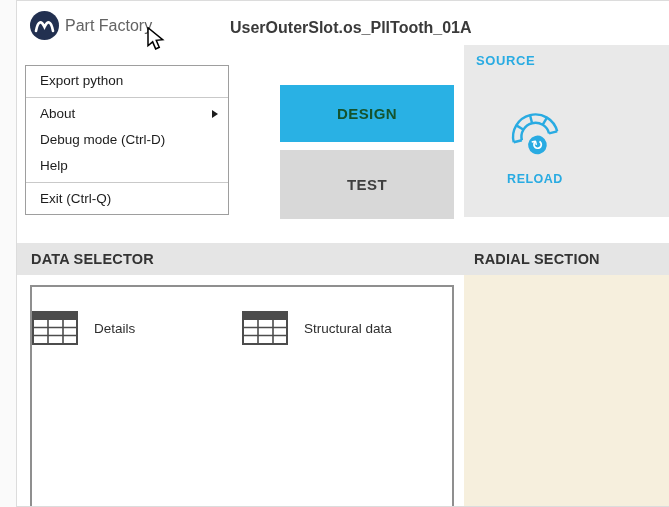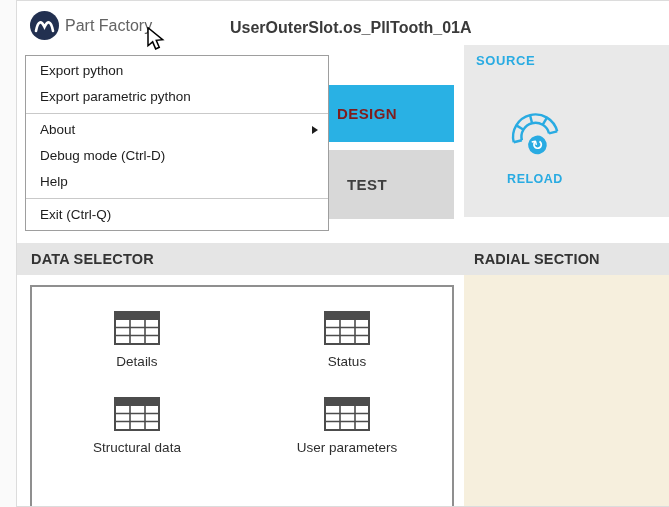--- a/index.html
+++ b/index.html
@@ -20,7 +20,7 @@
 
   
   .menu {
-    position:absolute; left:8px; top:54px; width:304px; background:#fff;
+    position:absolute; left:8px; top:64px; width:204px; background:#fff;
     border:1px solid #9e9e9e; z-index:5; padding:2px 0; box-sizing:border-box;
   }
   .menu-item {

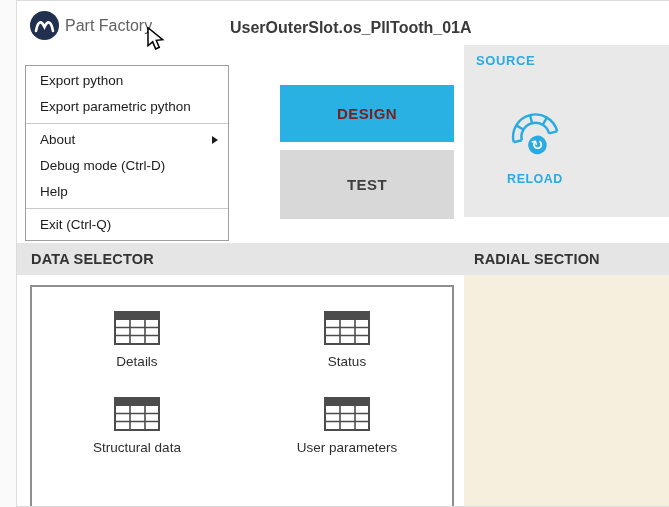--- a/index.html
+++ b/index.html
@@ -109,7 +109,6 @@
 
   <div class="menu">
     <div class="menu-item">Export python</div>
-    <div class="menu-item">Export parametric python</div>
     <div class="menu-sep"></div>
     <div class="menu-item">
       <span>About</span>

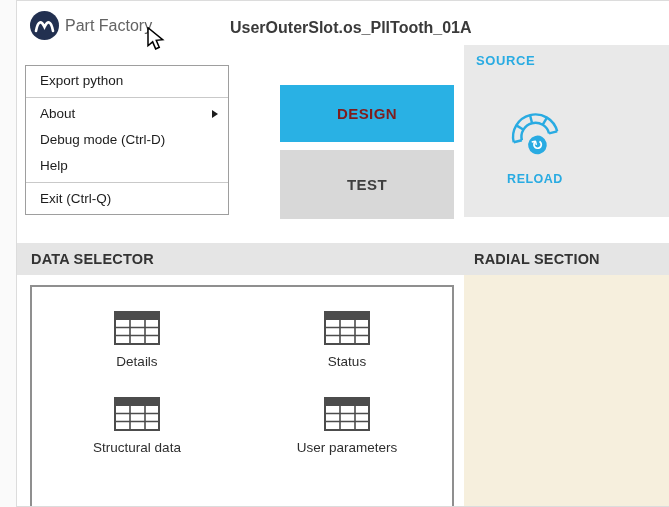--- a/index.html
+++ b/index.html
@@ -40,7 +40,7 @@
     align-items:center; justify-content:center; font-weight:bold;
     font-size:15px; letter-spacing:.4px; cursor:pointer; border:none;
   }
-  .tab-design { top:84px; height:57px; background:#29b1e4; color:#7f1d1d; }
+  .tab-design { top:84px; height:57px; background:#29b1e4; color:#14532d; }
   .tab-test   { top:149px; height:69px; background:#d8d8d8; color:#3f3f3f; }
 
   

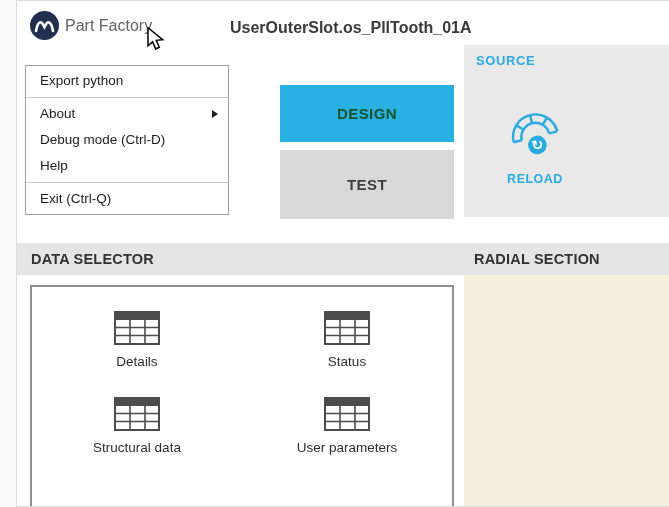--- a/index.html
+++ b/index.html
@@ -81,7 +81,7 @@
     padding-top:24px; row-gap:28px;
   }
   .selector-item {
-    display:flex; flex-direction:column; align-items:center; gap:9px;
+    display:flex; flex-direction:row; align-items:center; gap:16px;
     cursor:pointer;
   }
   .selector-item .lbl { font-size:13.5px; color:#2e2e2e; }

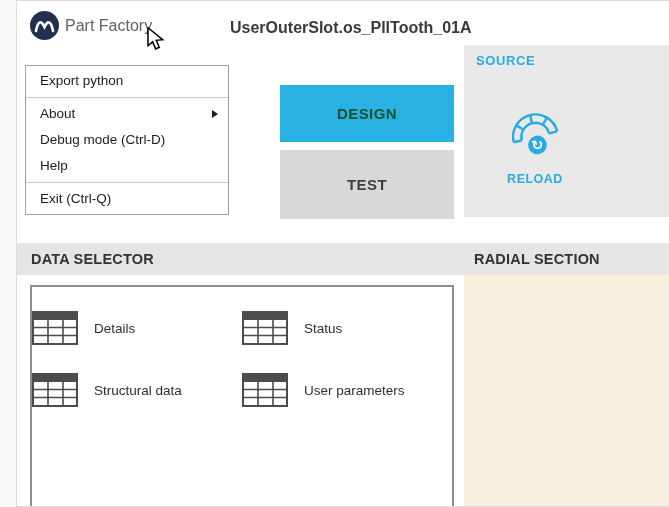--- a/index.html
+++ b/index.html
@@ -166,6 +166,7 @@
       <div class="lbl">Details</div>
     </div>
 
+
     <div class="selector-item">
       <svg width="46" height="34" viewBox="0 0 46 34">
         <rect x="1" y="1" width="44" height="32" fill="none" stroke="#4c4c4c" stroke-width="2"></rect>
@@ -175,7 +176,7 @@
         <line x1="16" y1="9" x2="16" y2="32" stroke="#4c4c4c" stroke-width="1.6"></line>
         <line x1="31" y1="9" x2="31" y2="32" stroke="#4c4c4c" stroke-width="1.6"></line>
       </svg>
-      <div class="lbl">Status</div>
+      <div class="lbl">Structural data</div>
     </div>
 
     <div class="selector-item">
@@ -187,18 +188,6 @@
         <line x1="16" y1="9" x2="16" y2="32" stroke="#4c4c4c" stroke-width="1.6"></line>
         <line x1="31" y1="9" x2="31" y2="32" stroke="#4c4c4c" stroke-width="1.6"></line>
       </svg>
-      <div class="lbl">Structural data</div>
-    </div>
-
-    <div class="selector-item">
-      <svg width="46" height="34" viewBox="0 0 46 34">
-        <rect x="1" y="1" width="44" height="32" fill="none" stroke="#4c4c4c" stroke-width="2"></rect>
-        <rect x="2" y="2" width="42" height="7" fill="#4c4c4c"></rect>
-        <line x1="2" y1="16.5" x2="44" y2="16.5" stroke="#4c4c4c" stroke-width="1.6"></line>
-        <line x1="2" y1="24.5" x2="44" y2="24.5" stroke="#4c4c4c" stroke-width="1.6"></line>
-        <line x1="16" y1="9" x2="16" y2="32" stroke="#4c4c4c" stroke-width="1.6"></line>
-        <line x1="31" y1="9" x2="31" y2="32" stroke="#4c4c4c" stroke-width="1.6"></line>
-      </svg>
       <div class="lbl">User parameters</div>
     </div>
 

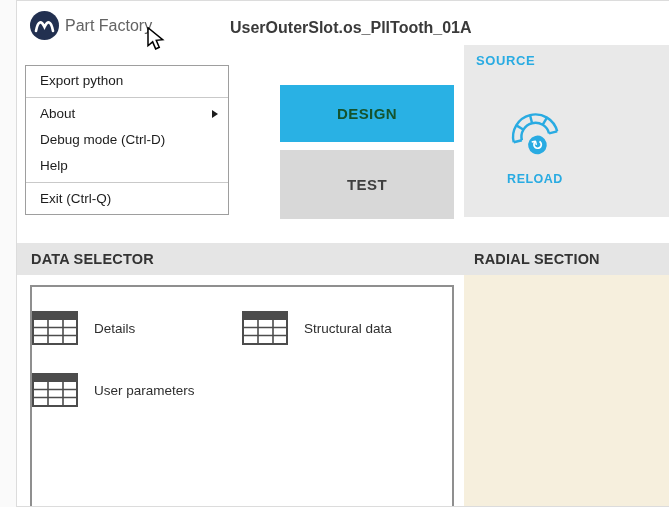--- a/index.html
+++ b/index.html
@@ -179,17 +179,6 @@
       <div class="lbl">Structural data</div>
     </div>
 
-    <div class="selector-item">
-      <svg width="46" height="34" viewBox="0 0 46 34">
-        <rect x="1" y="1" width="44" height="32" fill="none" stroke="#4c4c4c" stroke-width="2"></rect>
-        <rect x="2" y="2" width="42" height="7" fill="#4c4c4c"></rect>
-        <line x1="2" y1="16.5" x2="44" y2="16.5" stroke="#4c4c4c" stroke-width="1.6"></line>
-        <line x1="2" y1="24.5" x2="44" y2="24.5" stroke="#4c4c4c" stroke-width="1.6"></line>
-        <line x1="16" y1="9" x2="16" y2="32" stroke="#4c4c4c" stroke-width="1.6"></line>
-        <line x1="31" y1="9" x2="31" y2="32" stroke="#4c4c4c" stroke-width="1.6"></line>
-      </svg>
-      <div class="lbl">User parameters</div>
-    </div>
 
   </div>
 

